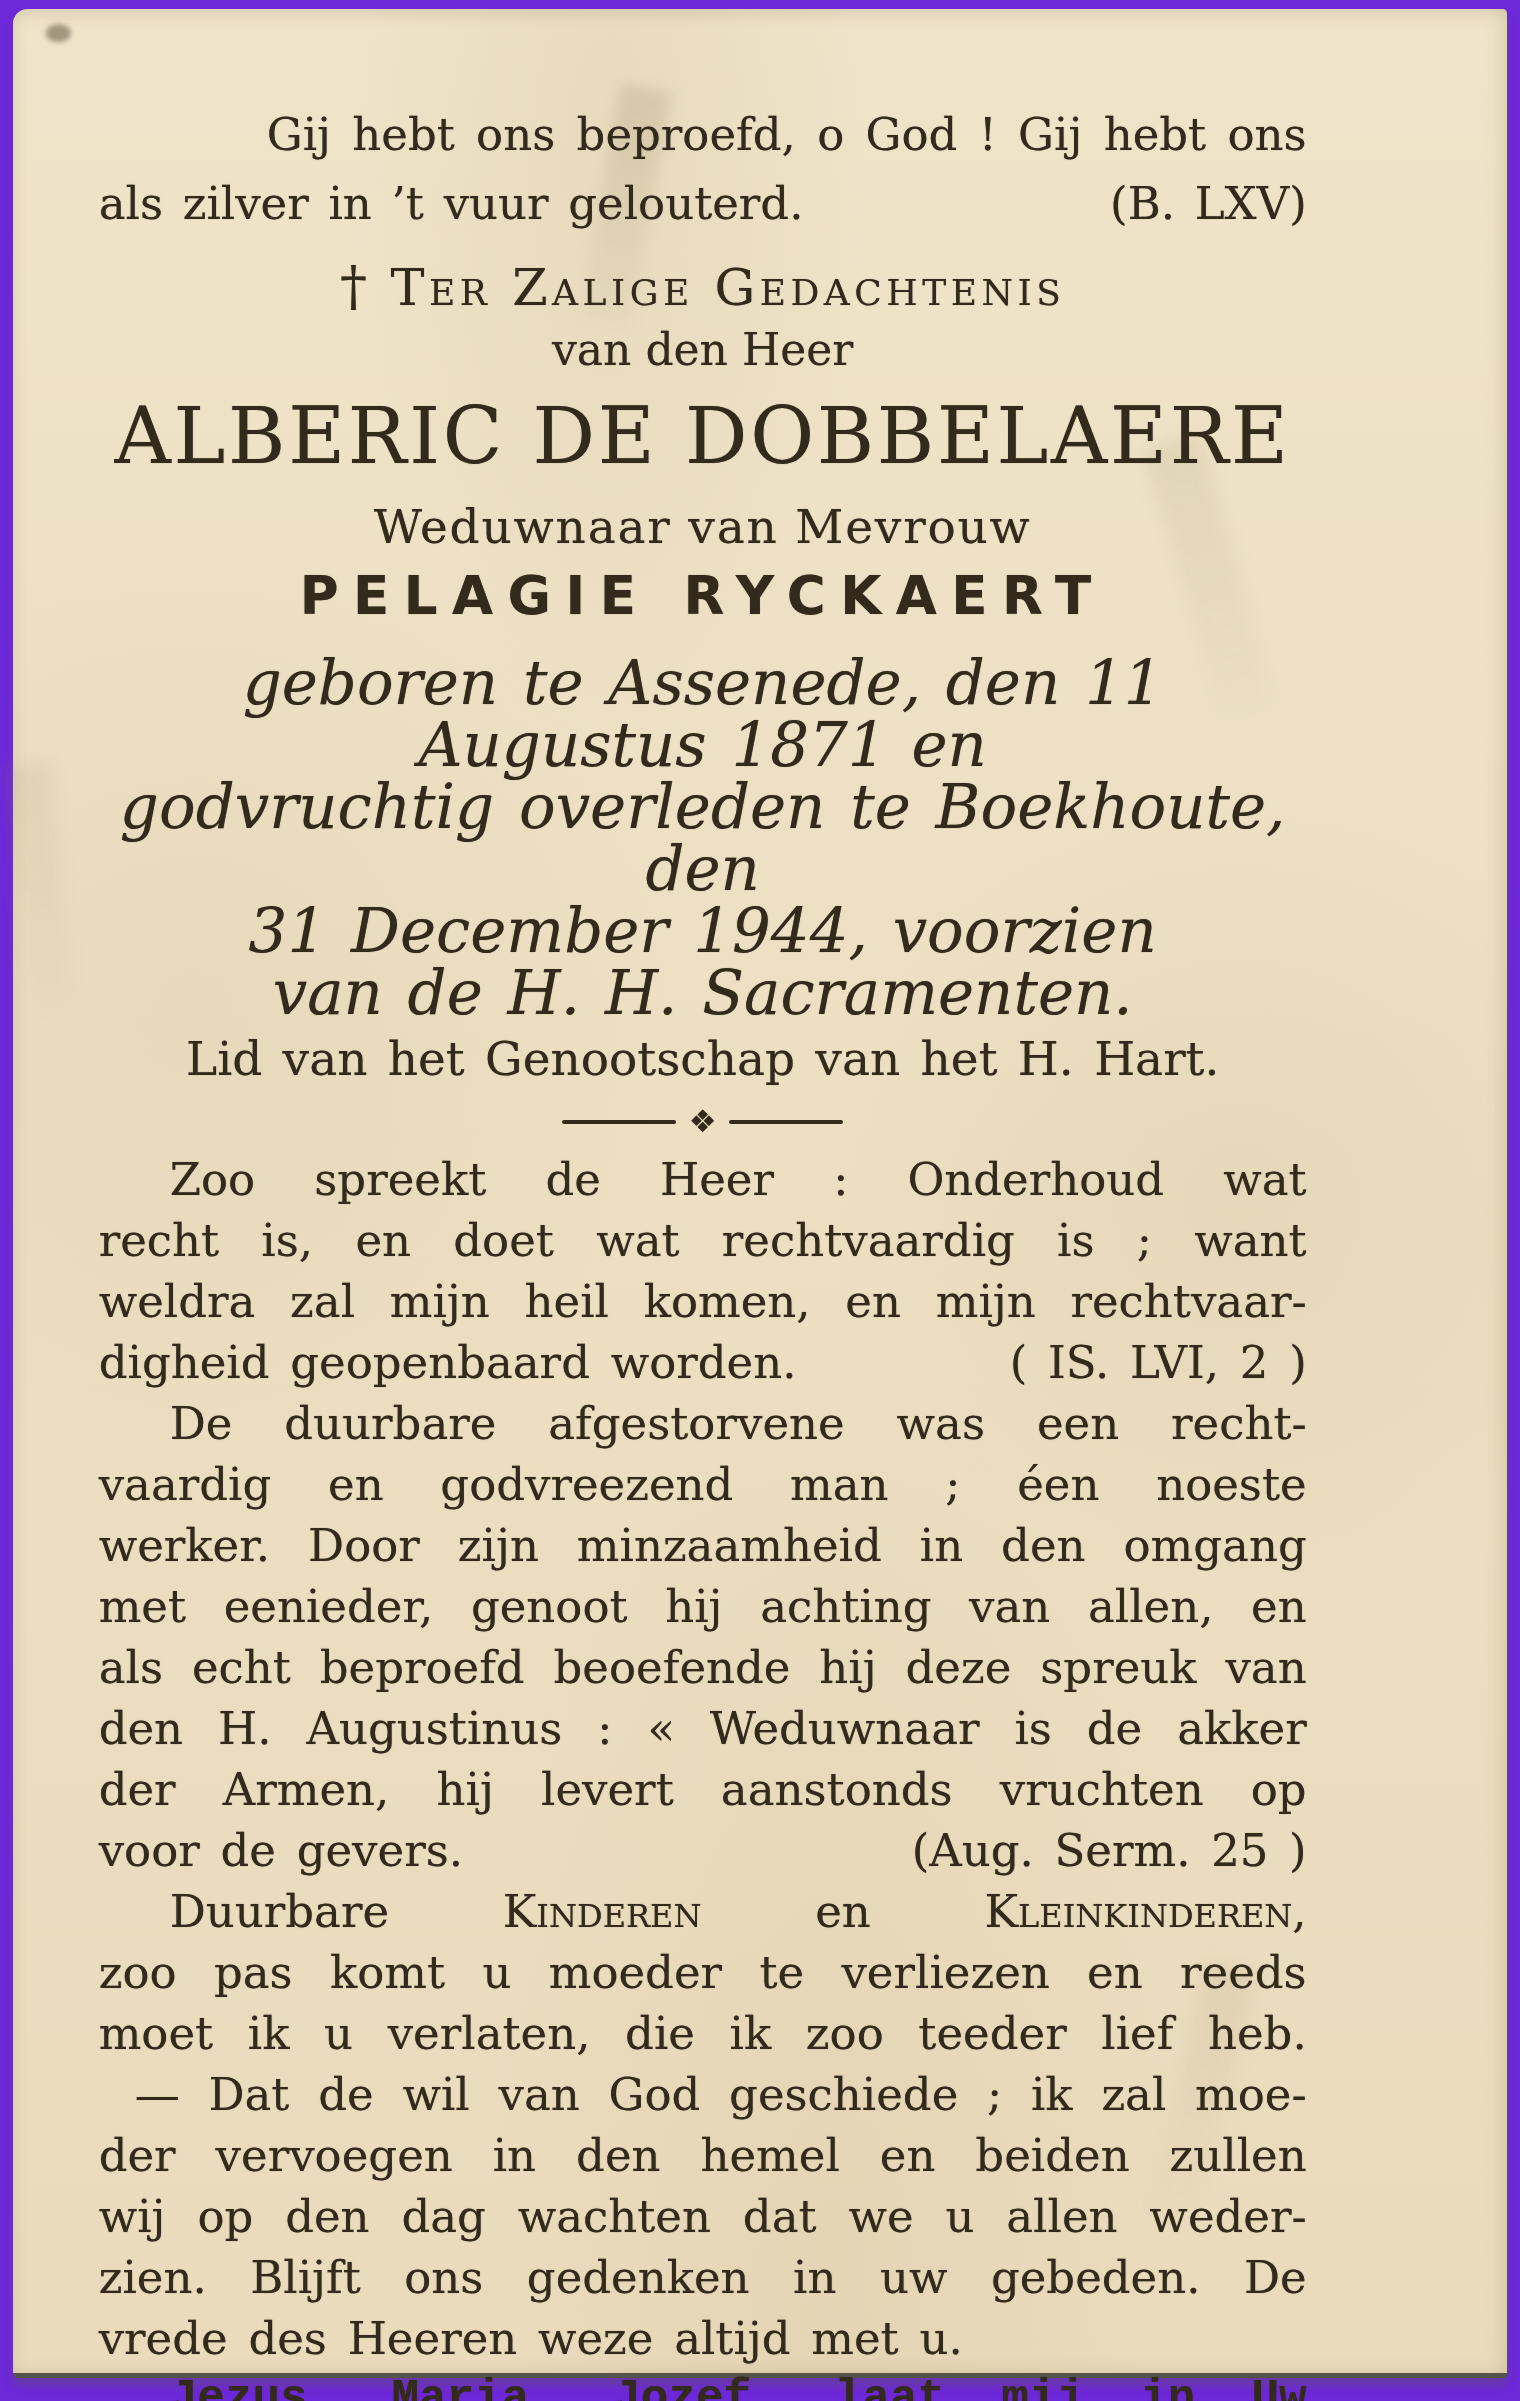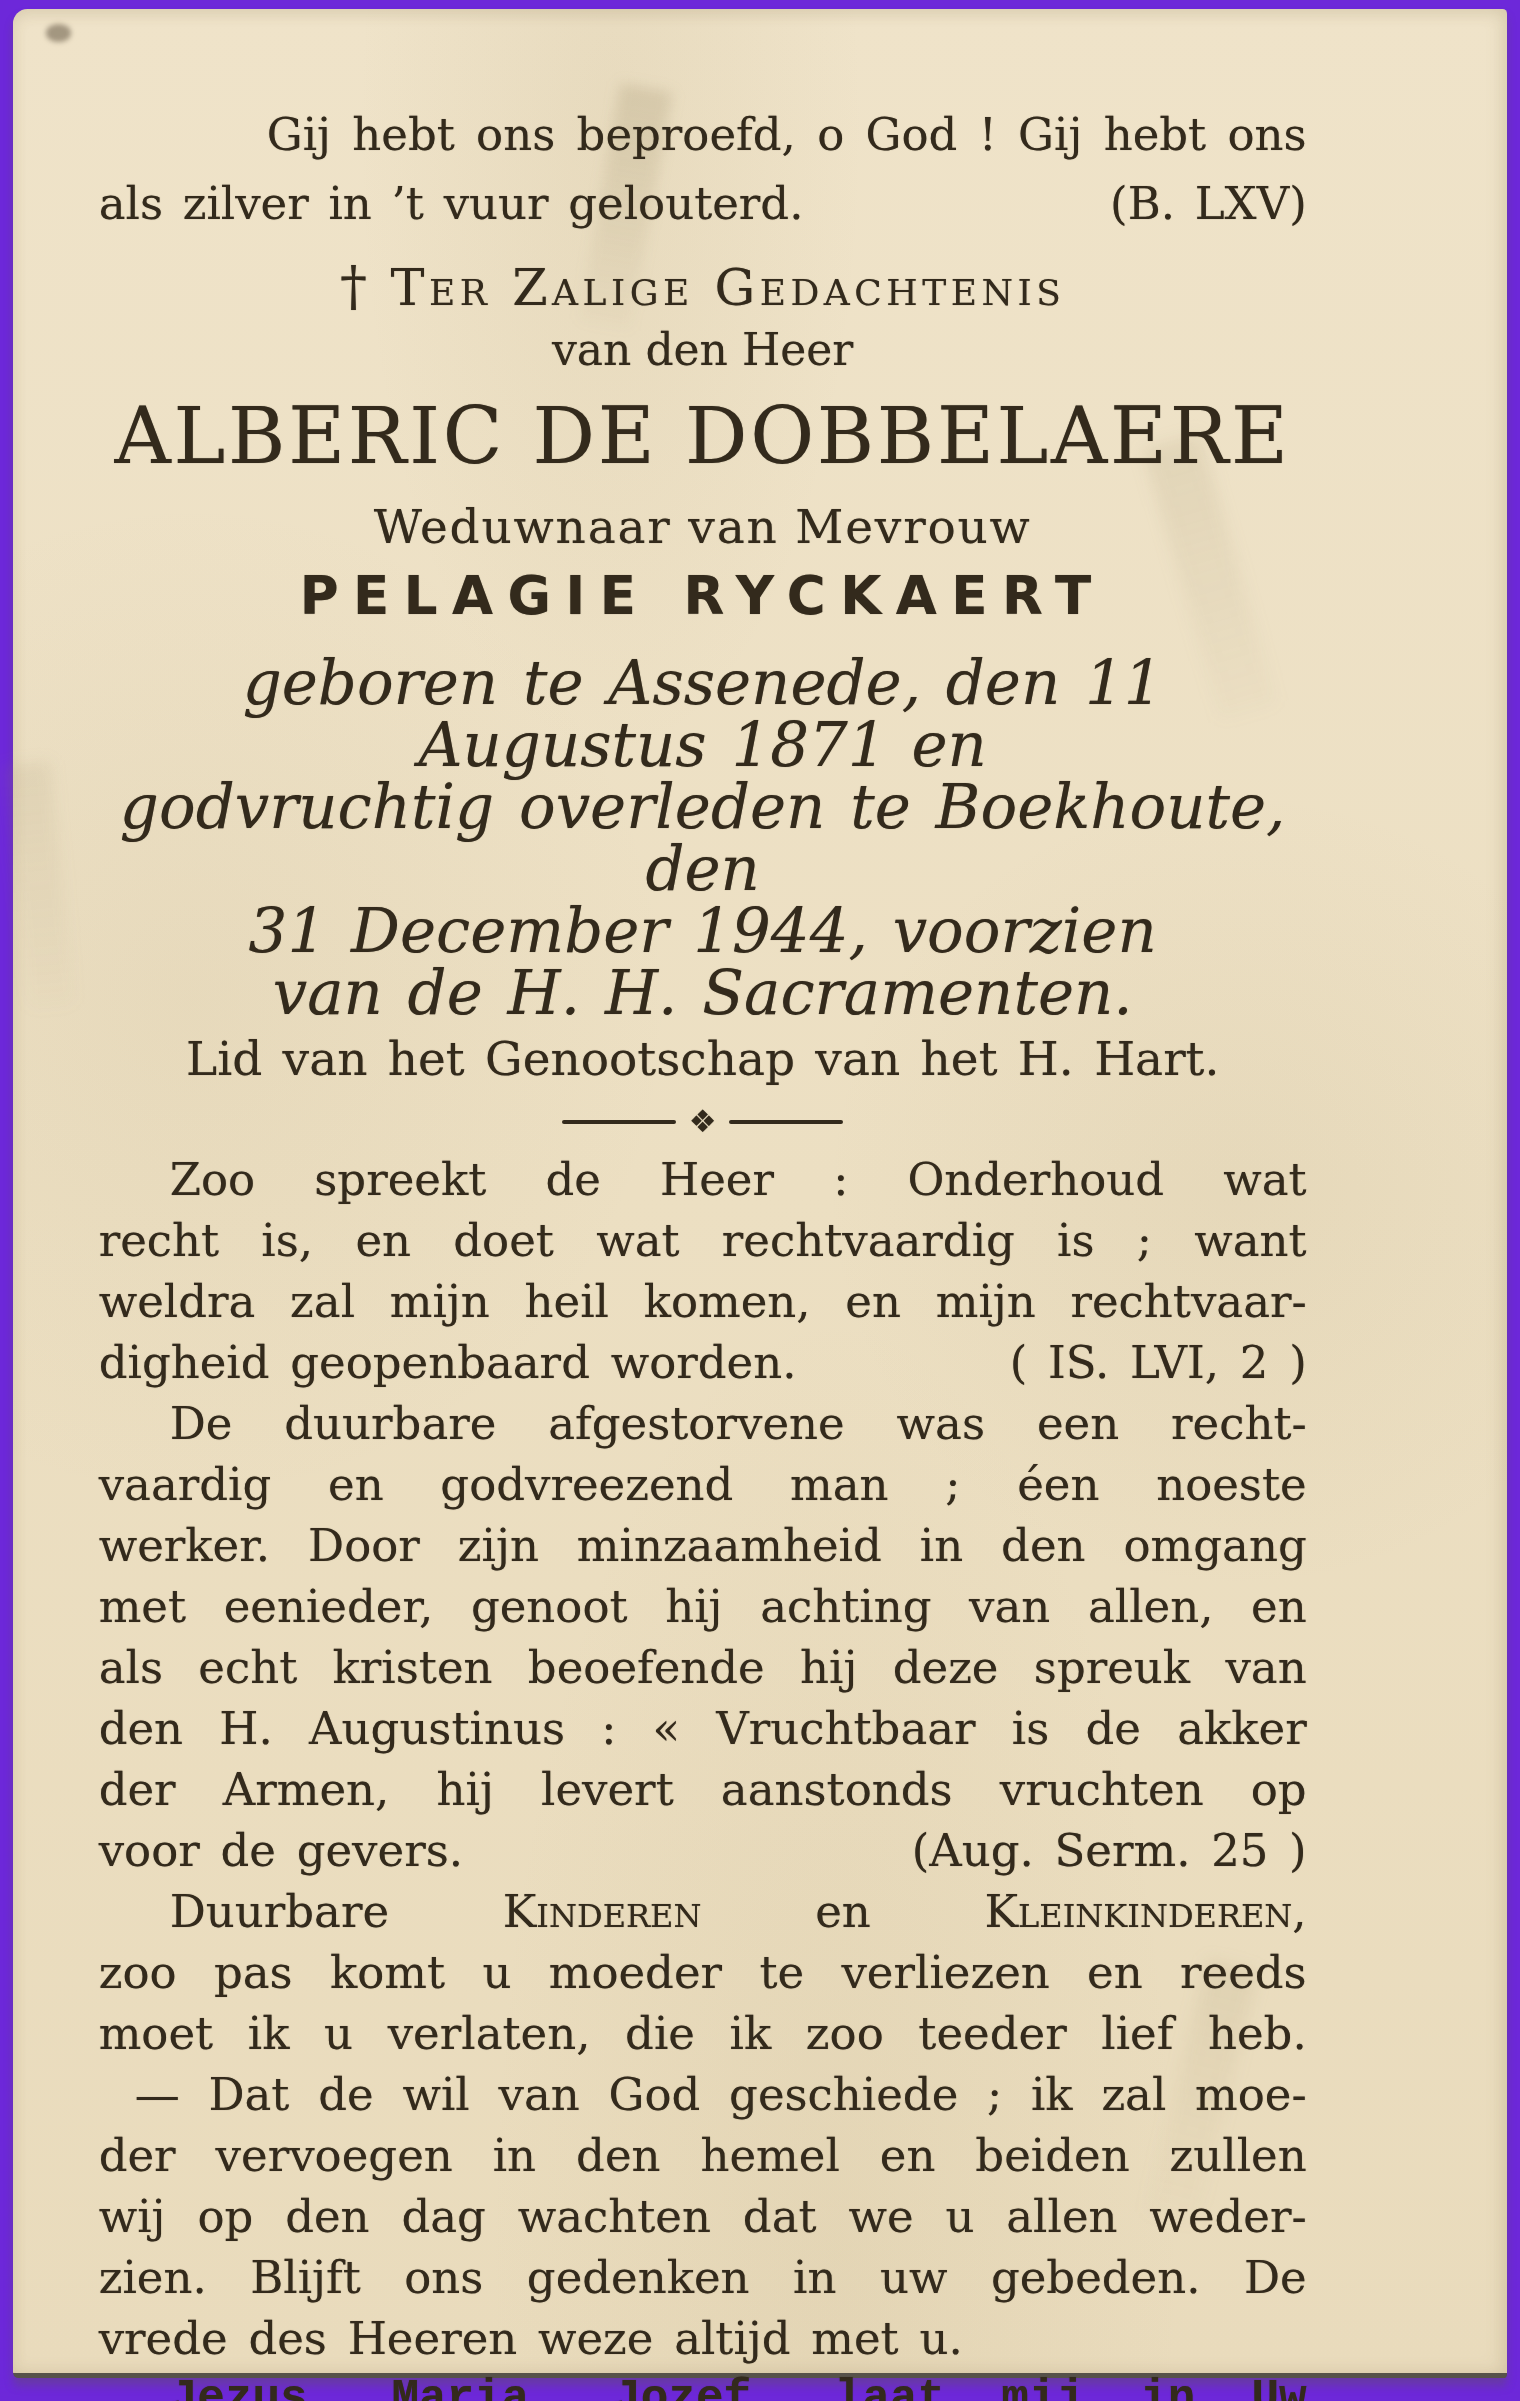--- a/index.html
+++ b/index.html
@@ -118,7 +118,7 @@
         <div class="bl j">vaardig en godvreezend man ; éen noeste</div>
         <div class="bl j">werker. Door zijn minzaamheid in den omgang</div>
         <div class="bl j">met eenieder, genoot hij achting van allen, en</div>
-        <div class="bl j">als echt kristen beoefende hij deze spreuk van</div>
+        <div class="bl j">als echt beproefd beoefende hij deze spreuk van</div>
         <div class="bl j">den H. Augustinus : « Vruchtbaar is de akker</div>
         <div class="bl j">der Armen, hij levert aanstonds vruchten op</div>
         <div class="bl split">

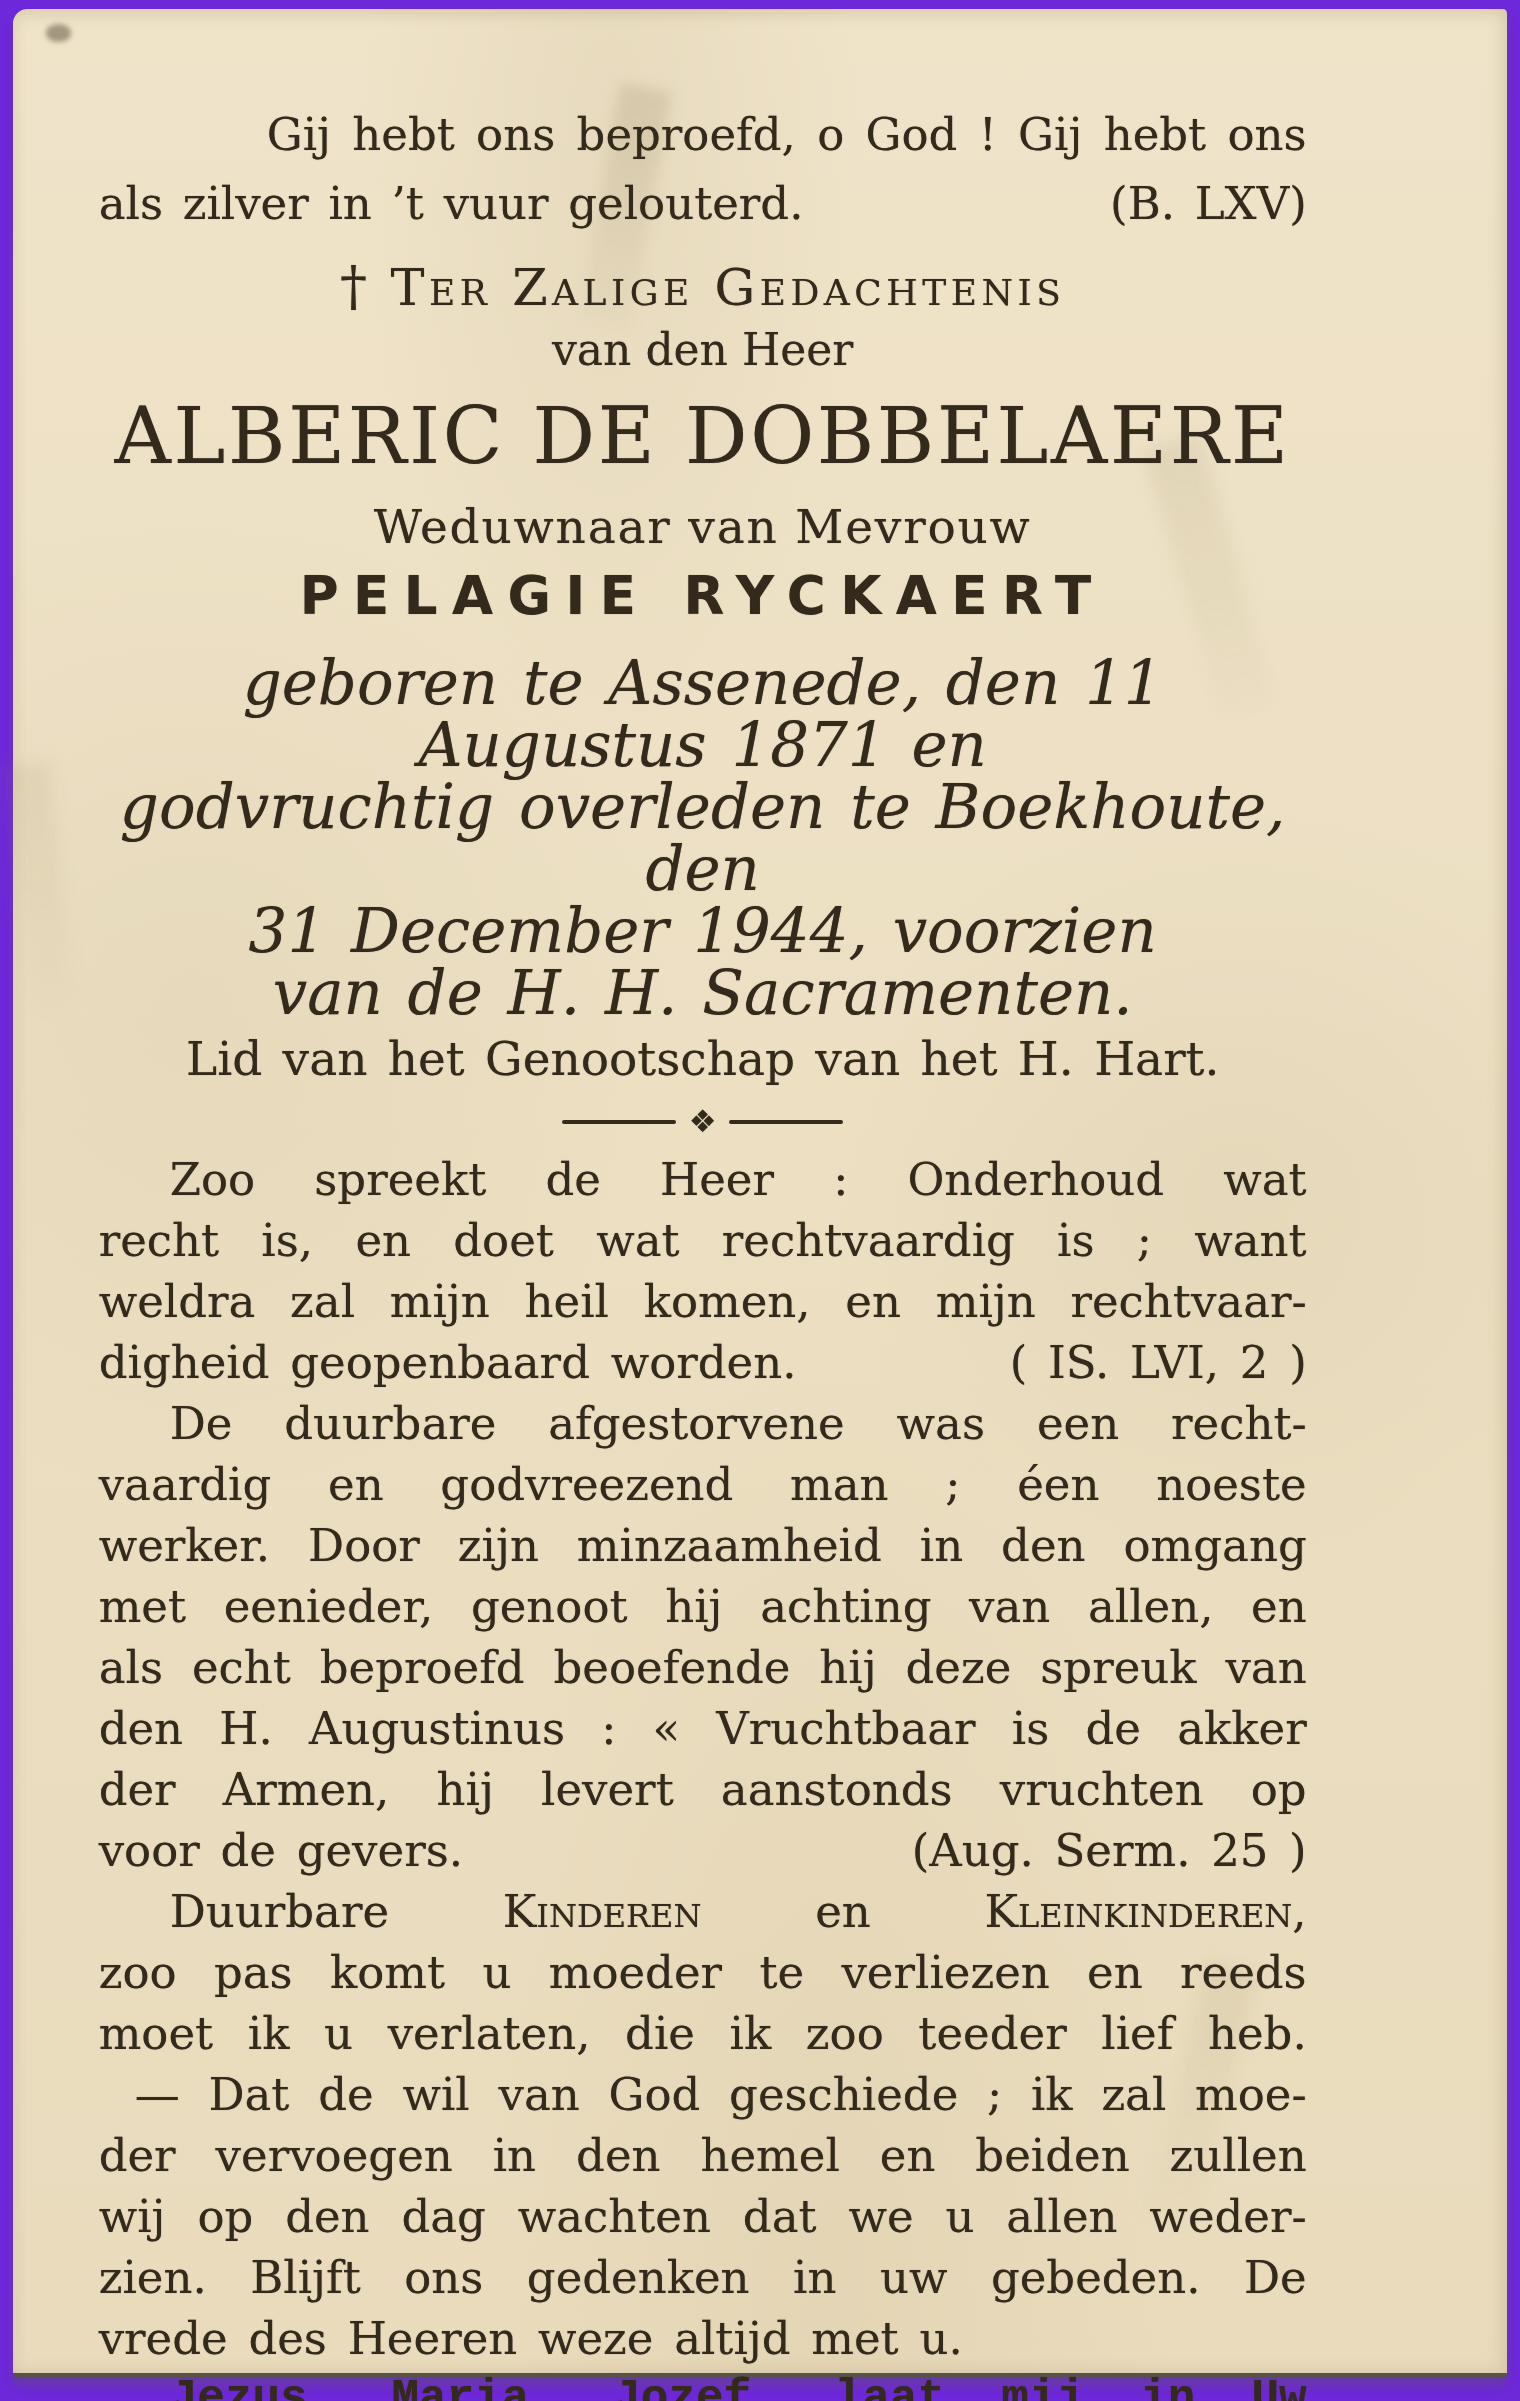--- a/index.html
+++ b/index.html
@@ -119,7 +119,7 @@
         <div class="bl j">werker. Door zijn minzaamheid in den omgang</div>
         <div class="bl j">met eenieder, genoot hij achting van allen, en</div>
         <div class="bl j">als echt beproefd beoefende hij deze spreuk van</div>
-        <div class="bl j">den H. Augustinus : « Vruchtbaar is de akker</div>
+        <div class="bl j">den H. Augustinus : « Weduwnaar is de akker</div>
         <div class="bl j">der Armen, hij levert aanstonds vruchten op</div>
         <div class="bl split">
           <span>voor de gevers.</span>

